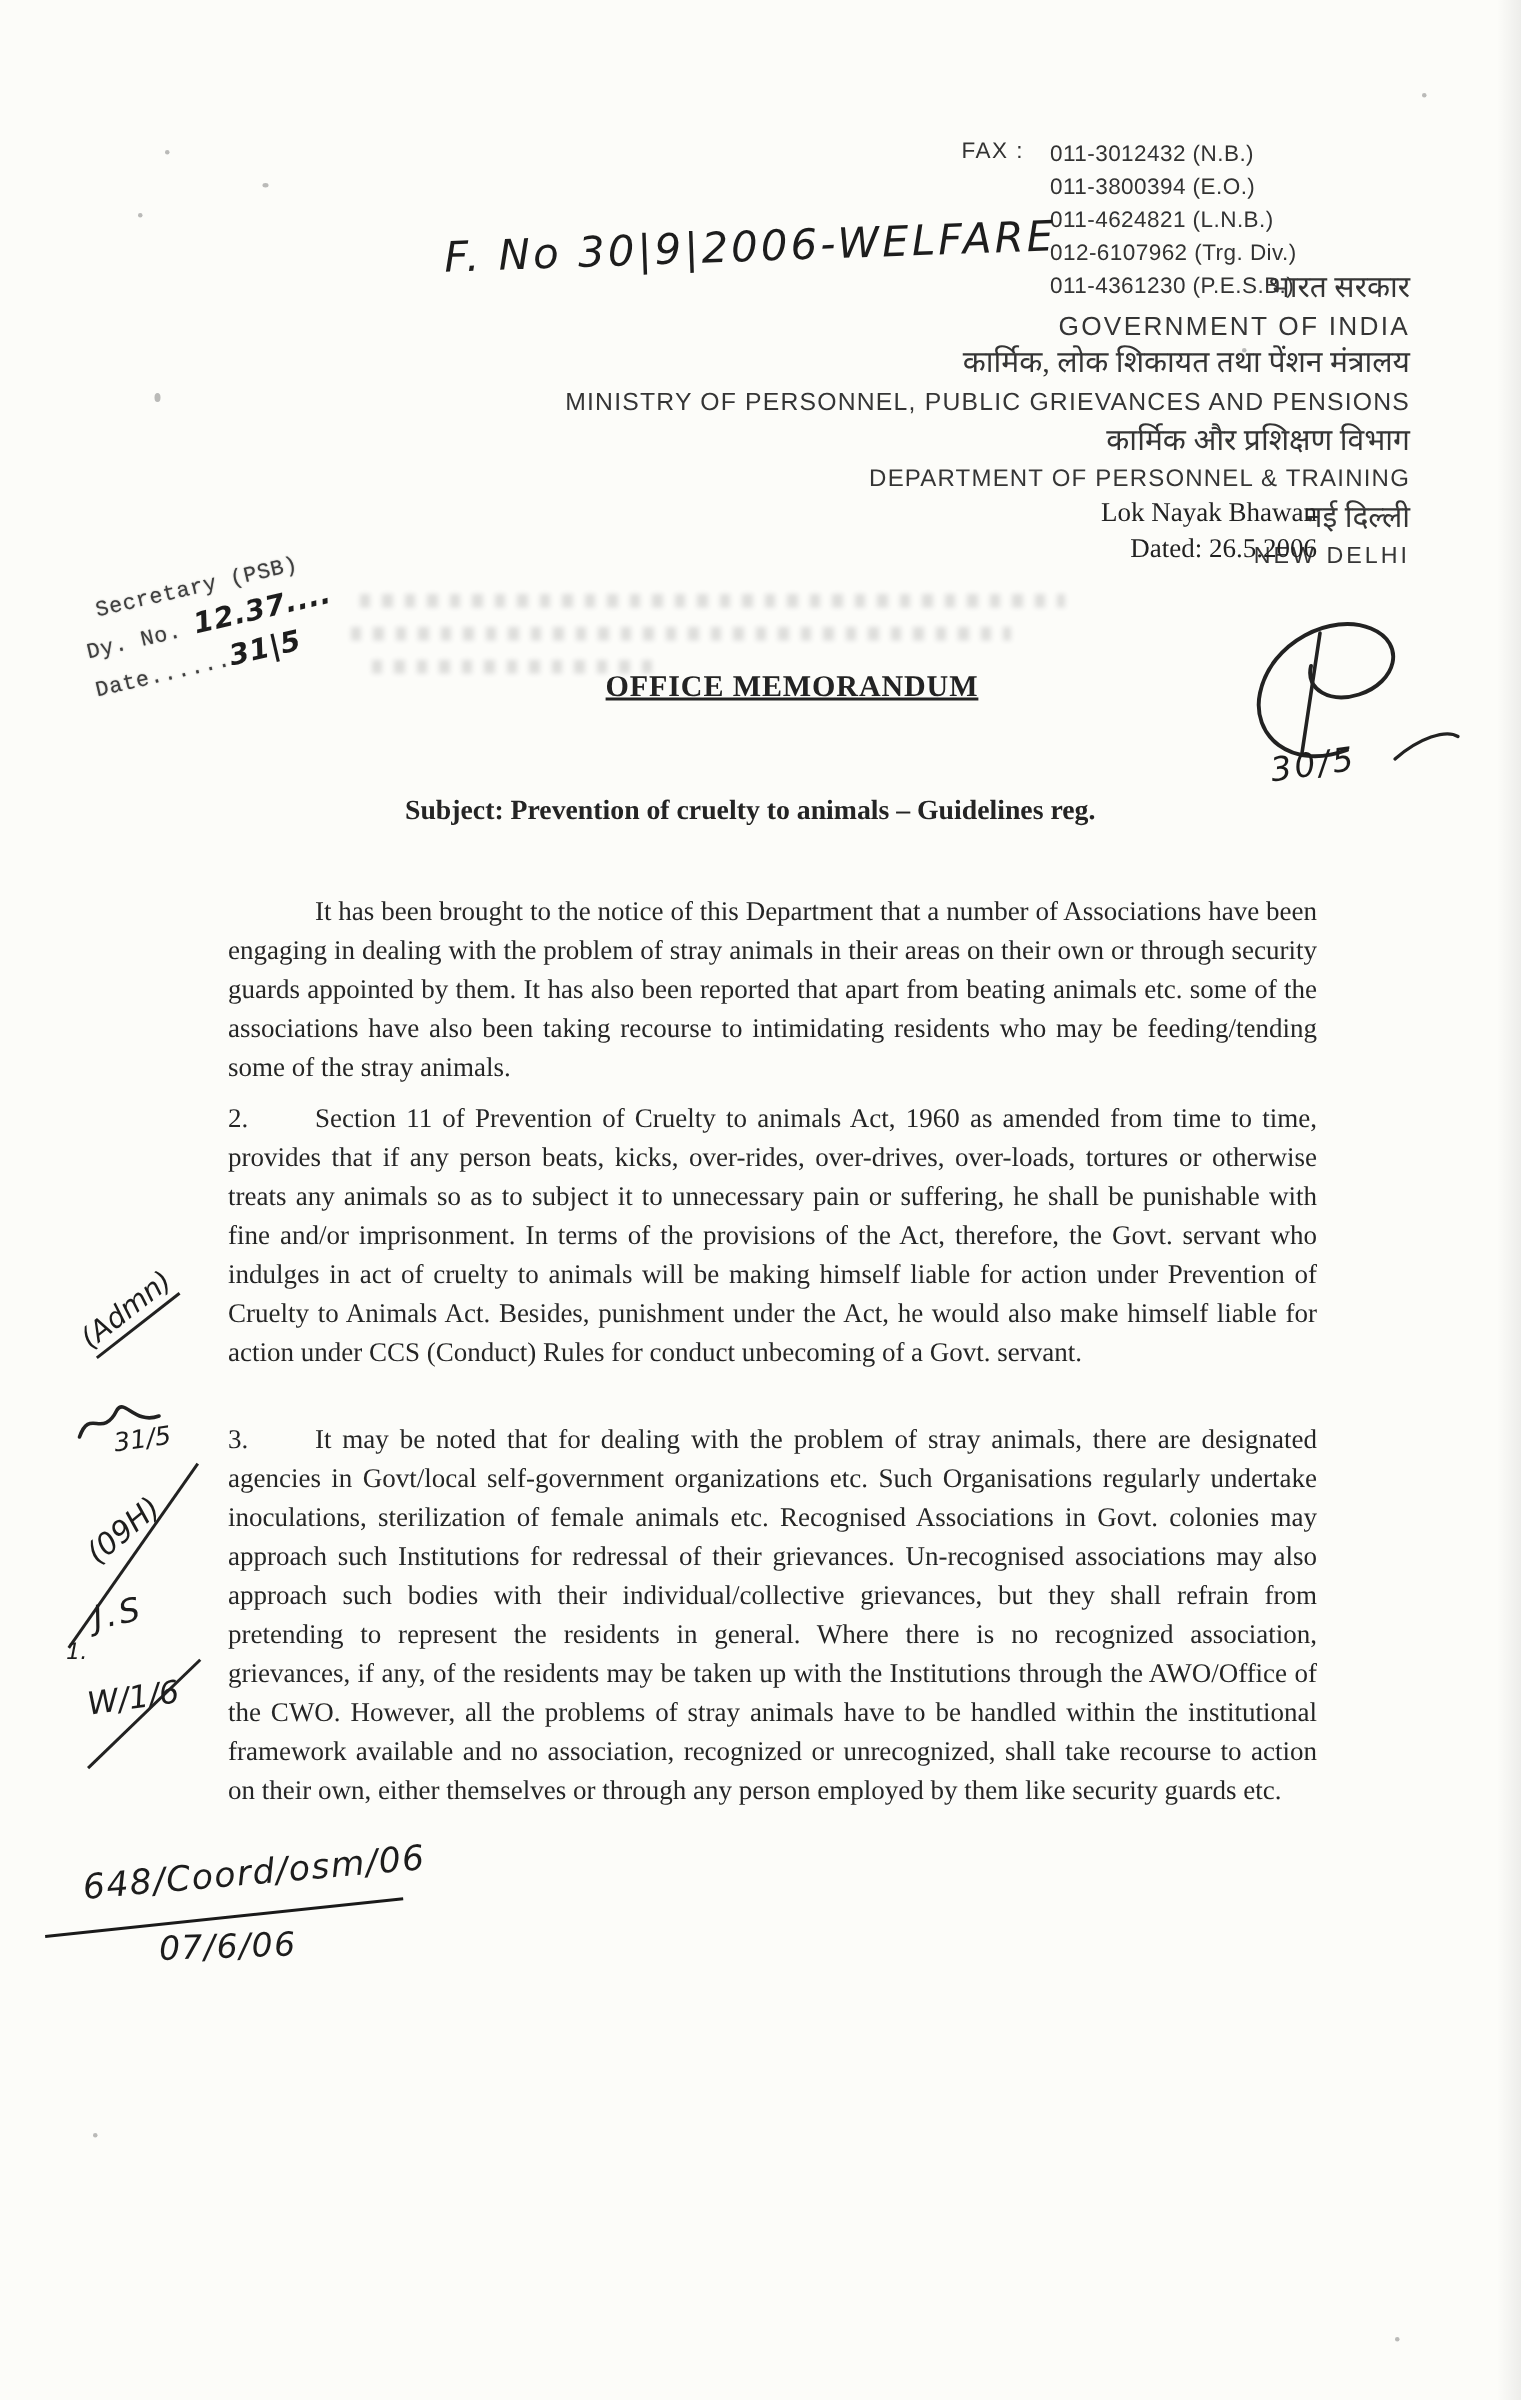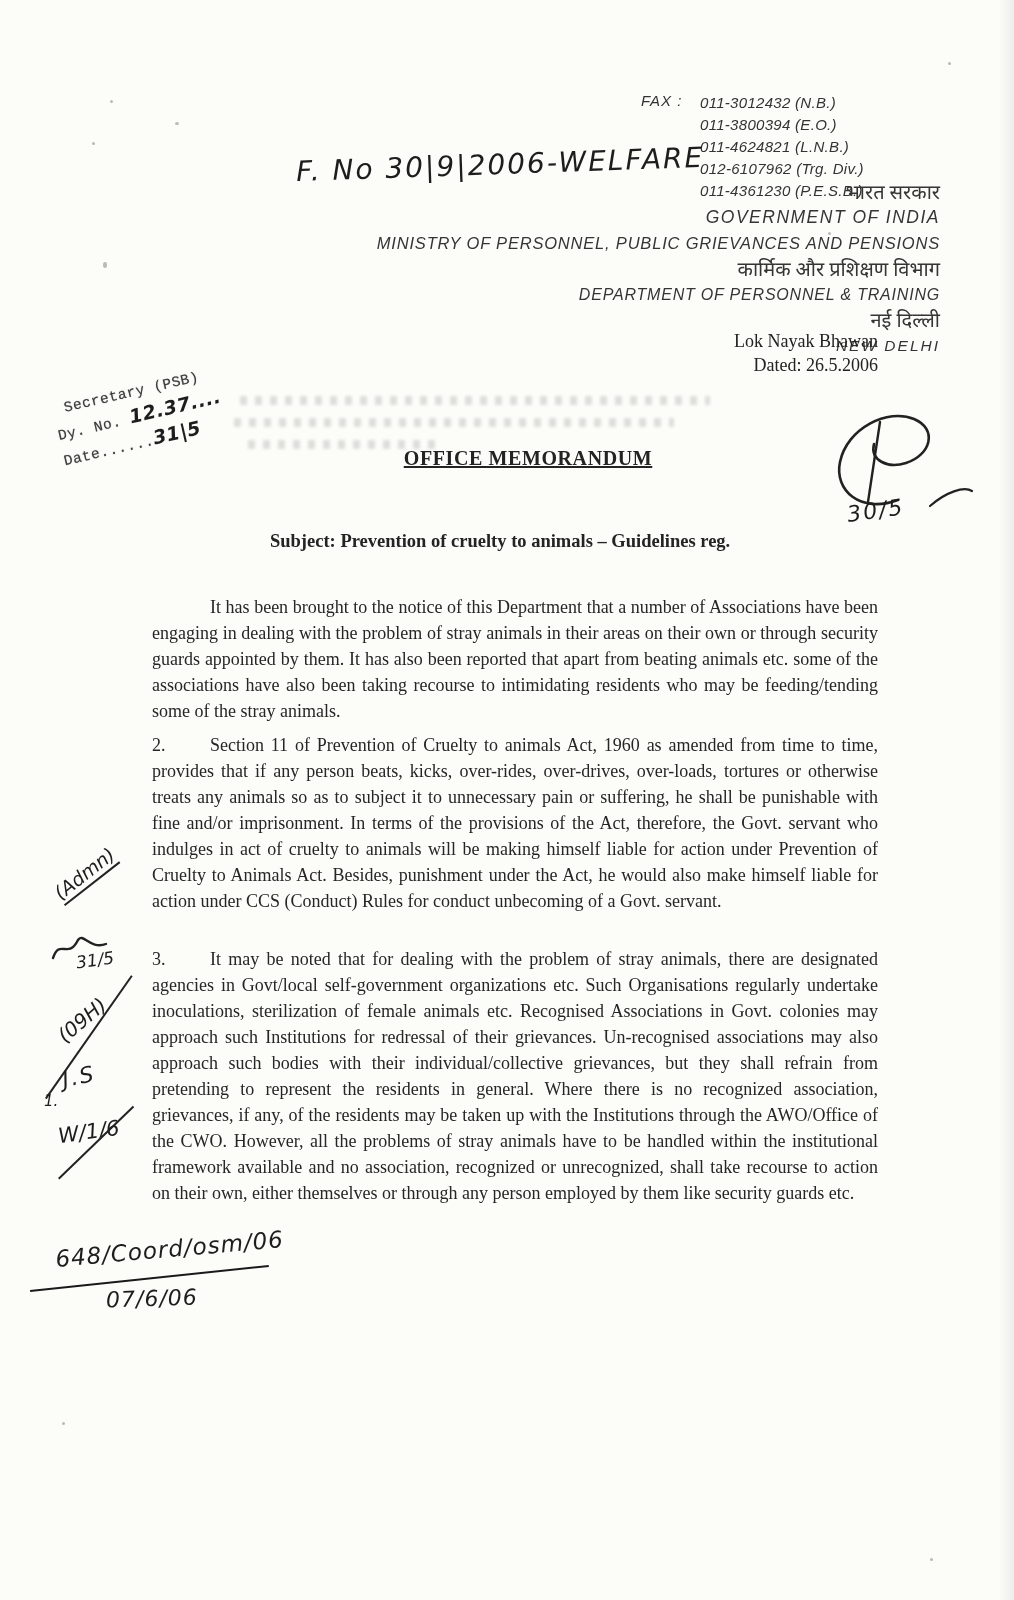--- a/index.html
+++ b/index.html
@@ -10,7 +10,7 @@
   .page::after{content:"";position:absolute;top:0;right:0;width:16px;height:100%;
     background:linear-gradient(to right,rgba(0,0,0,0),rgba(0,0,0,0.06));pointer-events:none;}
   .abs{position:absolute;}
-  .sans{font-family:"Liberation Sans",sans-serif;font-style:italic;}
+  .sans{font-family:"Liberation Sans",sans-serif;}
   .serif{font-family:"Liberation Serif",serif;}
   .mono{font-family:"Liberation Mono",monospace;}
   .hand{font-family:"DejaVu Sans",sans-serif;font-style:italic;color:#1d1d1d;}

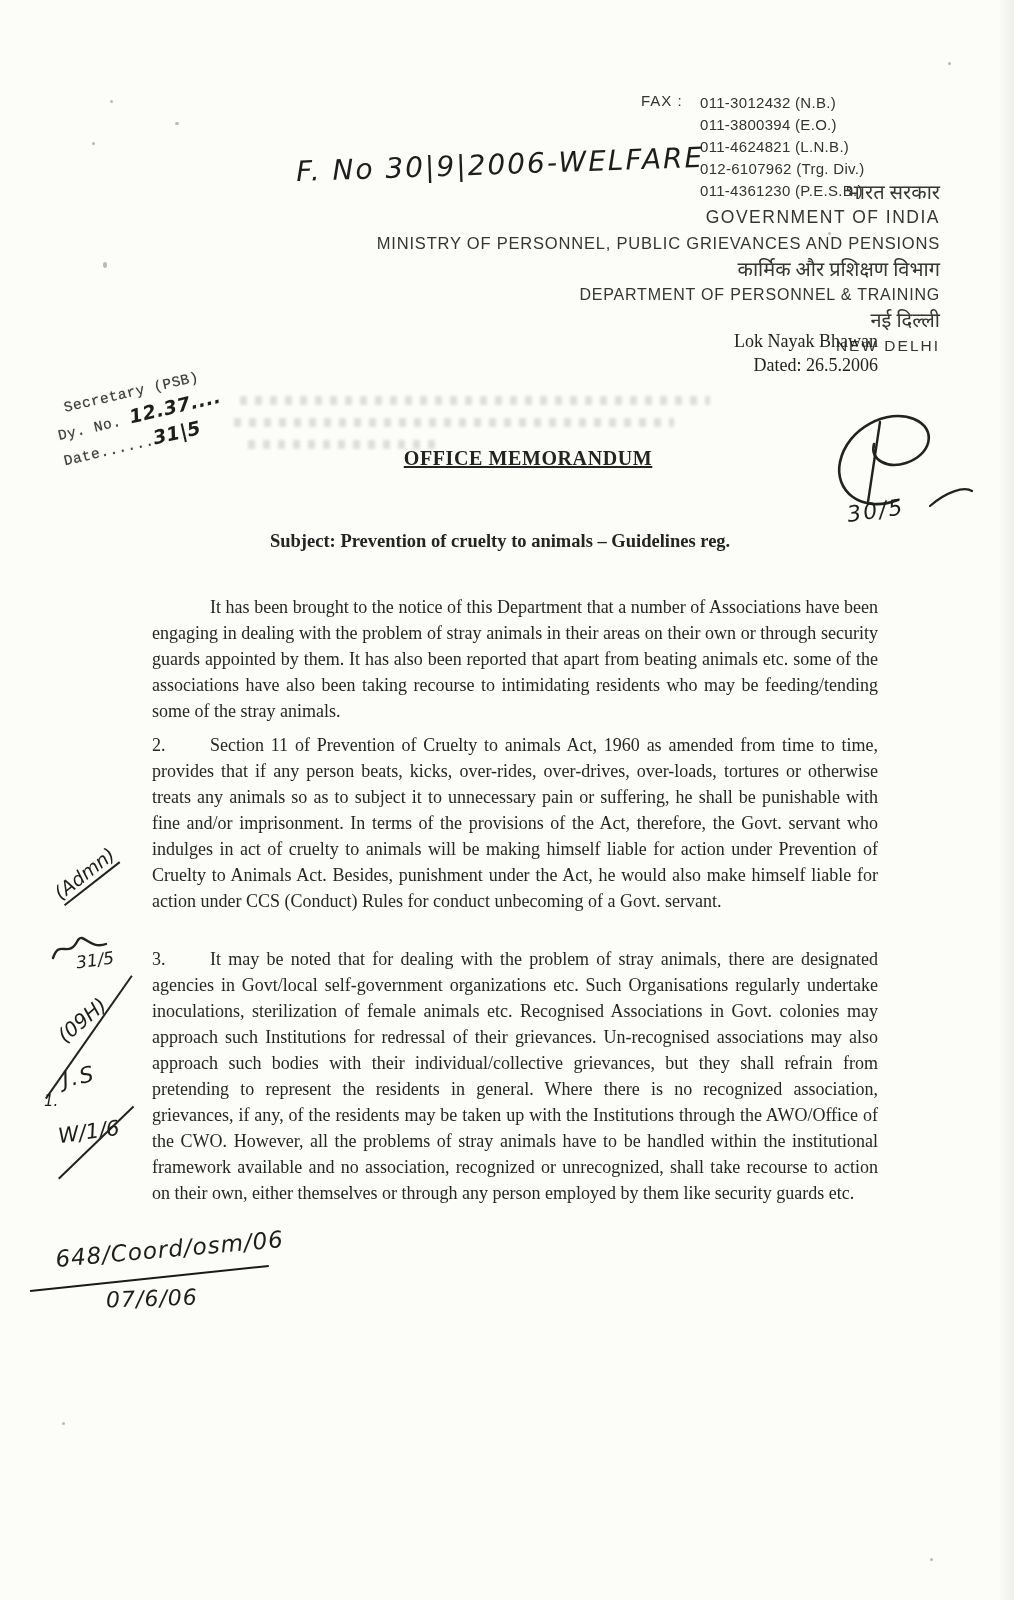--- a/index.html
+++ b/index.html
@@ -103,6 +103,7 @@
   <div class="abs hdr">
     <div class="hi1 serif">भारत सरकार</div>
     <div class="en1 sans">GOVERNMENT OF INDIA</div>
+    <div class="hi2 serif">कार्मिक, लोक शिकायत तथा पेंशन मंत्रालय</div>
     <div class="en2 sans">MINISTRY OF PERSONNEL, PUBLIC GRIEVANCES AND PENSIONS</div>
     <div class="hi3 serif">कार्मिक और प्रशिक्षण विभाग</div>
     <div class="en3 sans">DEPARTMENT OF PERSONNEL &amp; TRAINING</div>

